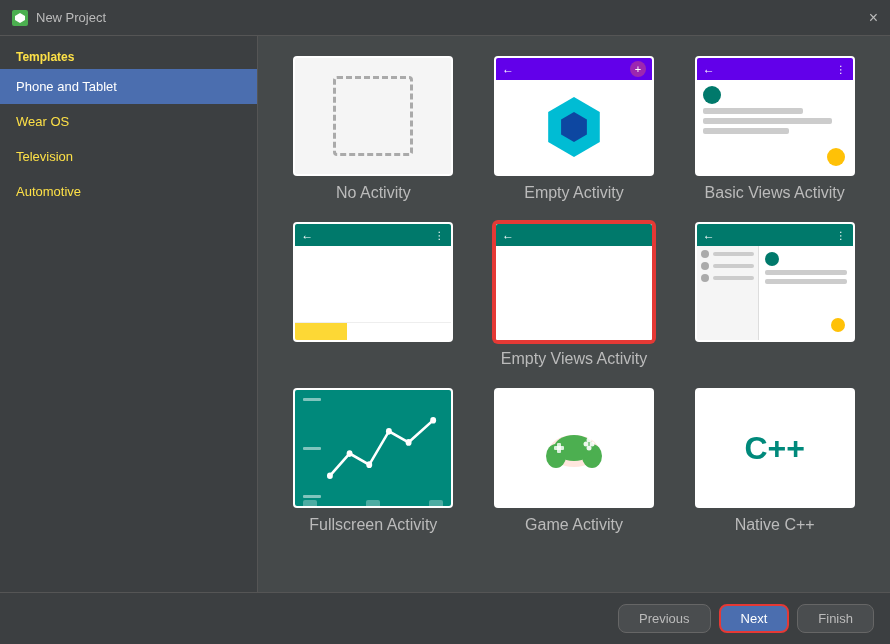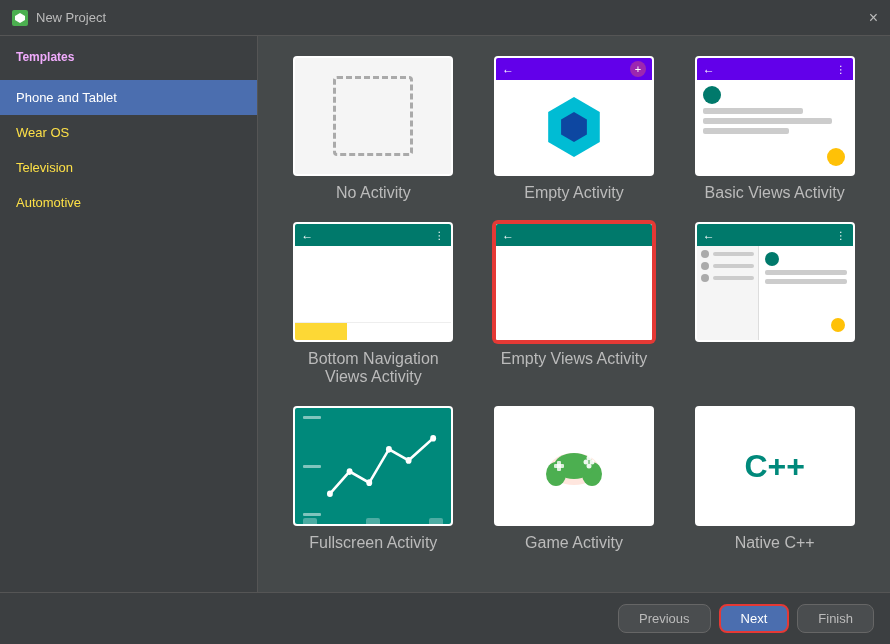--- a/index.html
+++ b/index.html
@@ -76,9 +76,9 @@
     }
 
     .sidebar-section-label {
-      padding: 14px 16px 16px 16px;
+      padding: 14px 16px 5px 16px;
       font-size: 12px;
-      color: #f0abfc;
+      color: #fde047;
       font-weight: 600;
       text-transform: none;
     }

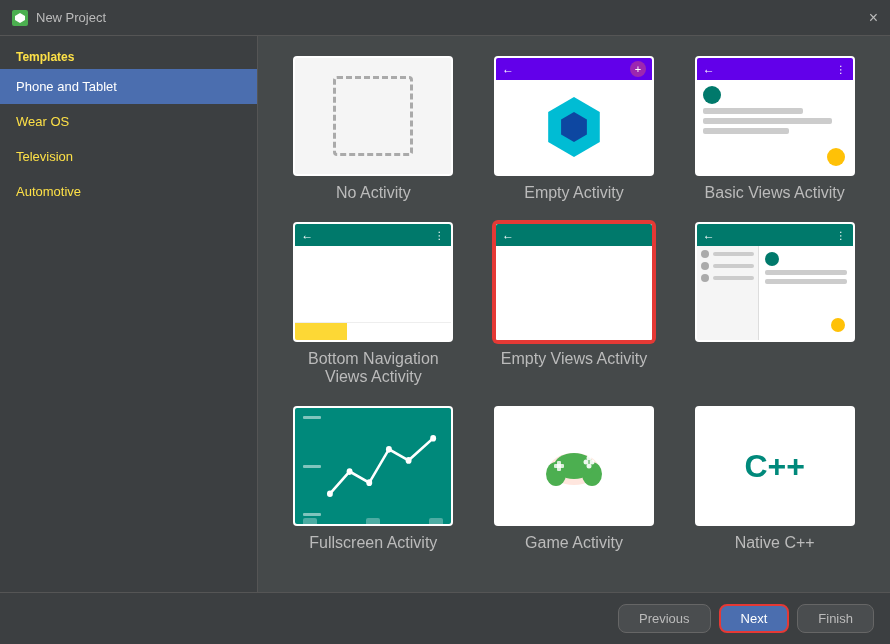--- a/index.html
+++ b/index.html
@@ -508,7 +508,6 @@
               </div>
             </div>
           </div>
-          <span class="template-label">Bottom Navigation Views Activity</span>
         </div>
 
         <div class="template-item">

